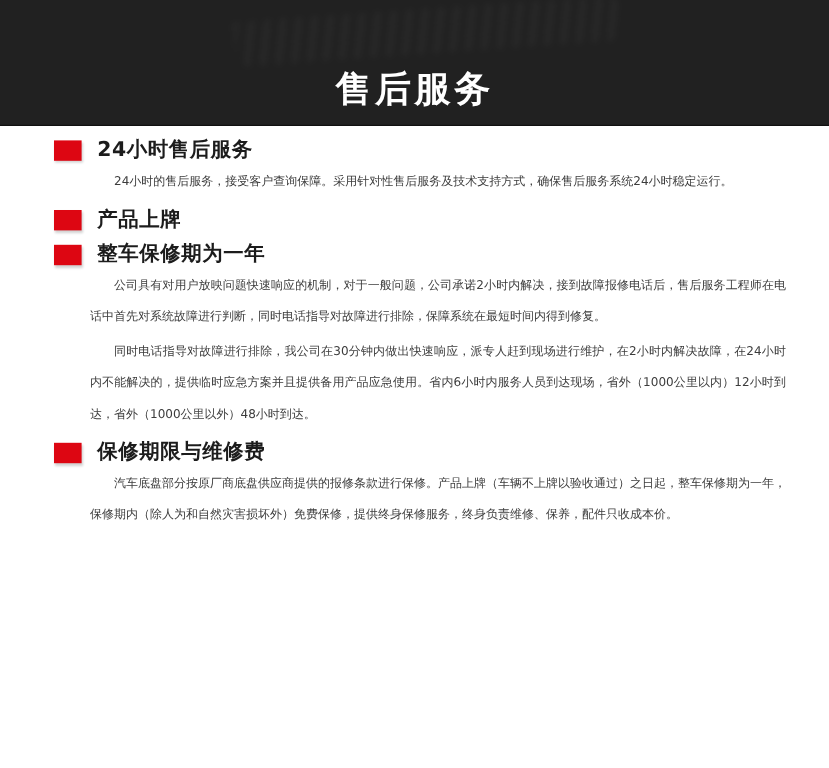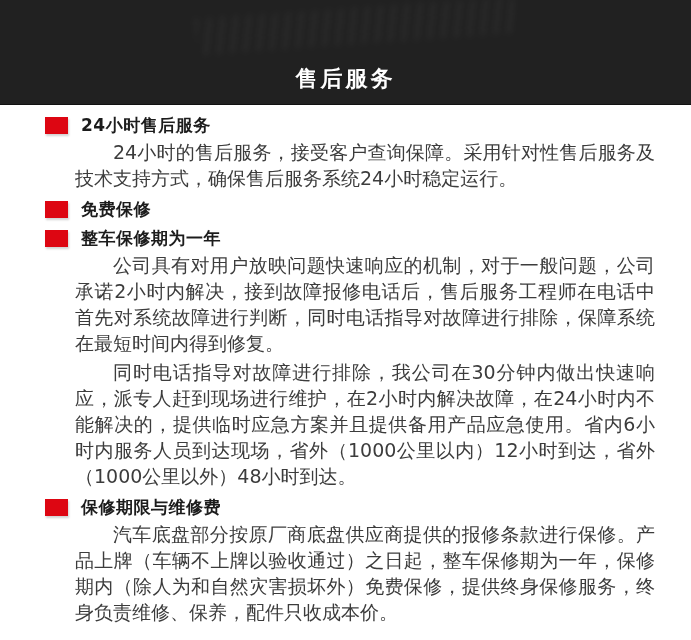--- a/index.html
+++ b/index.html
@@ -32,7 +32,7 @@
   .banner h1 {
     margin: 0;
     color: var(--banner-text);
-    font-size: 22px;
+    font-size: 30px;
     font-weight: bold;
     letter-spacing: 3px;
     line-height: 1;

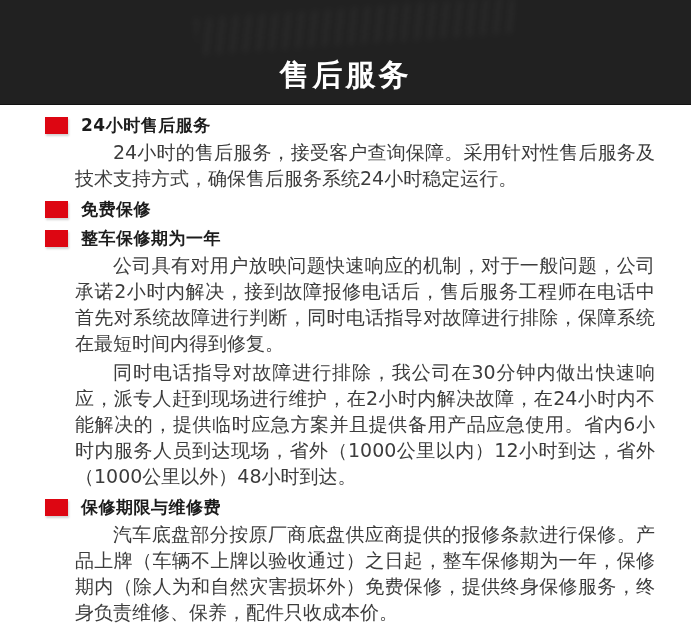--- a/index.html
+++ b/index.html
@@ -79,7 +79,7 @@
   .para {
     margin: 3px 0 0 30px;
     width: 580px;
-    font-size: 19px;
+    font-size: 10px;
     line-height: 26px;
     color: var(--body-color);
     text-indent: 2em;

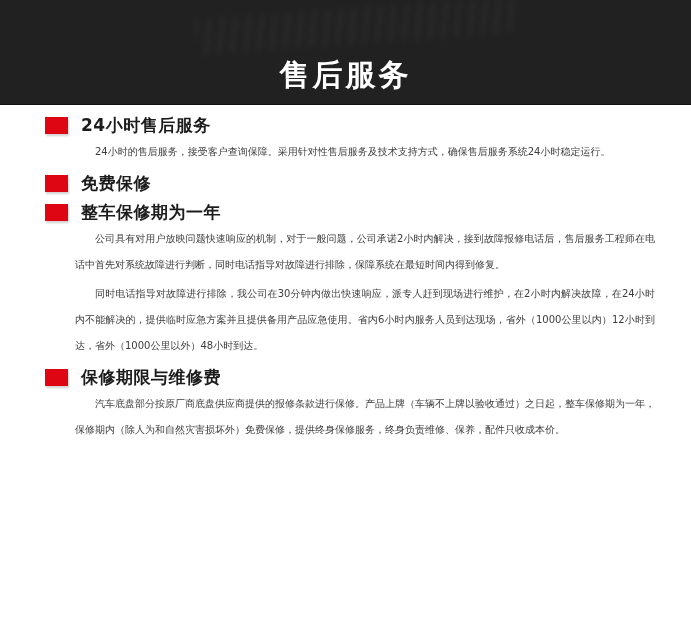--- a/index.html
+++ b/index.html
@@ -106,7 +106,7 @@
   <section class="section">
     <div class="section-heading">
       <span class="bullet"></span>
-      <h2 class="heading-text">免费保修</h2>
+      <h2 class="heading-text">产品上牌</h2>
     </div>
       </section>
 

